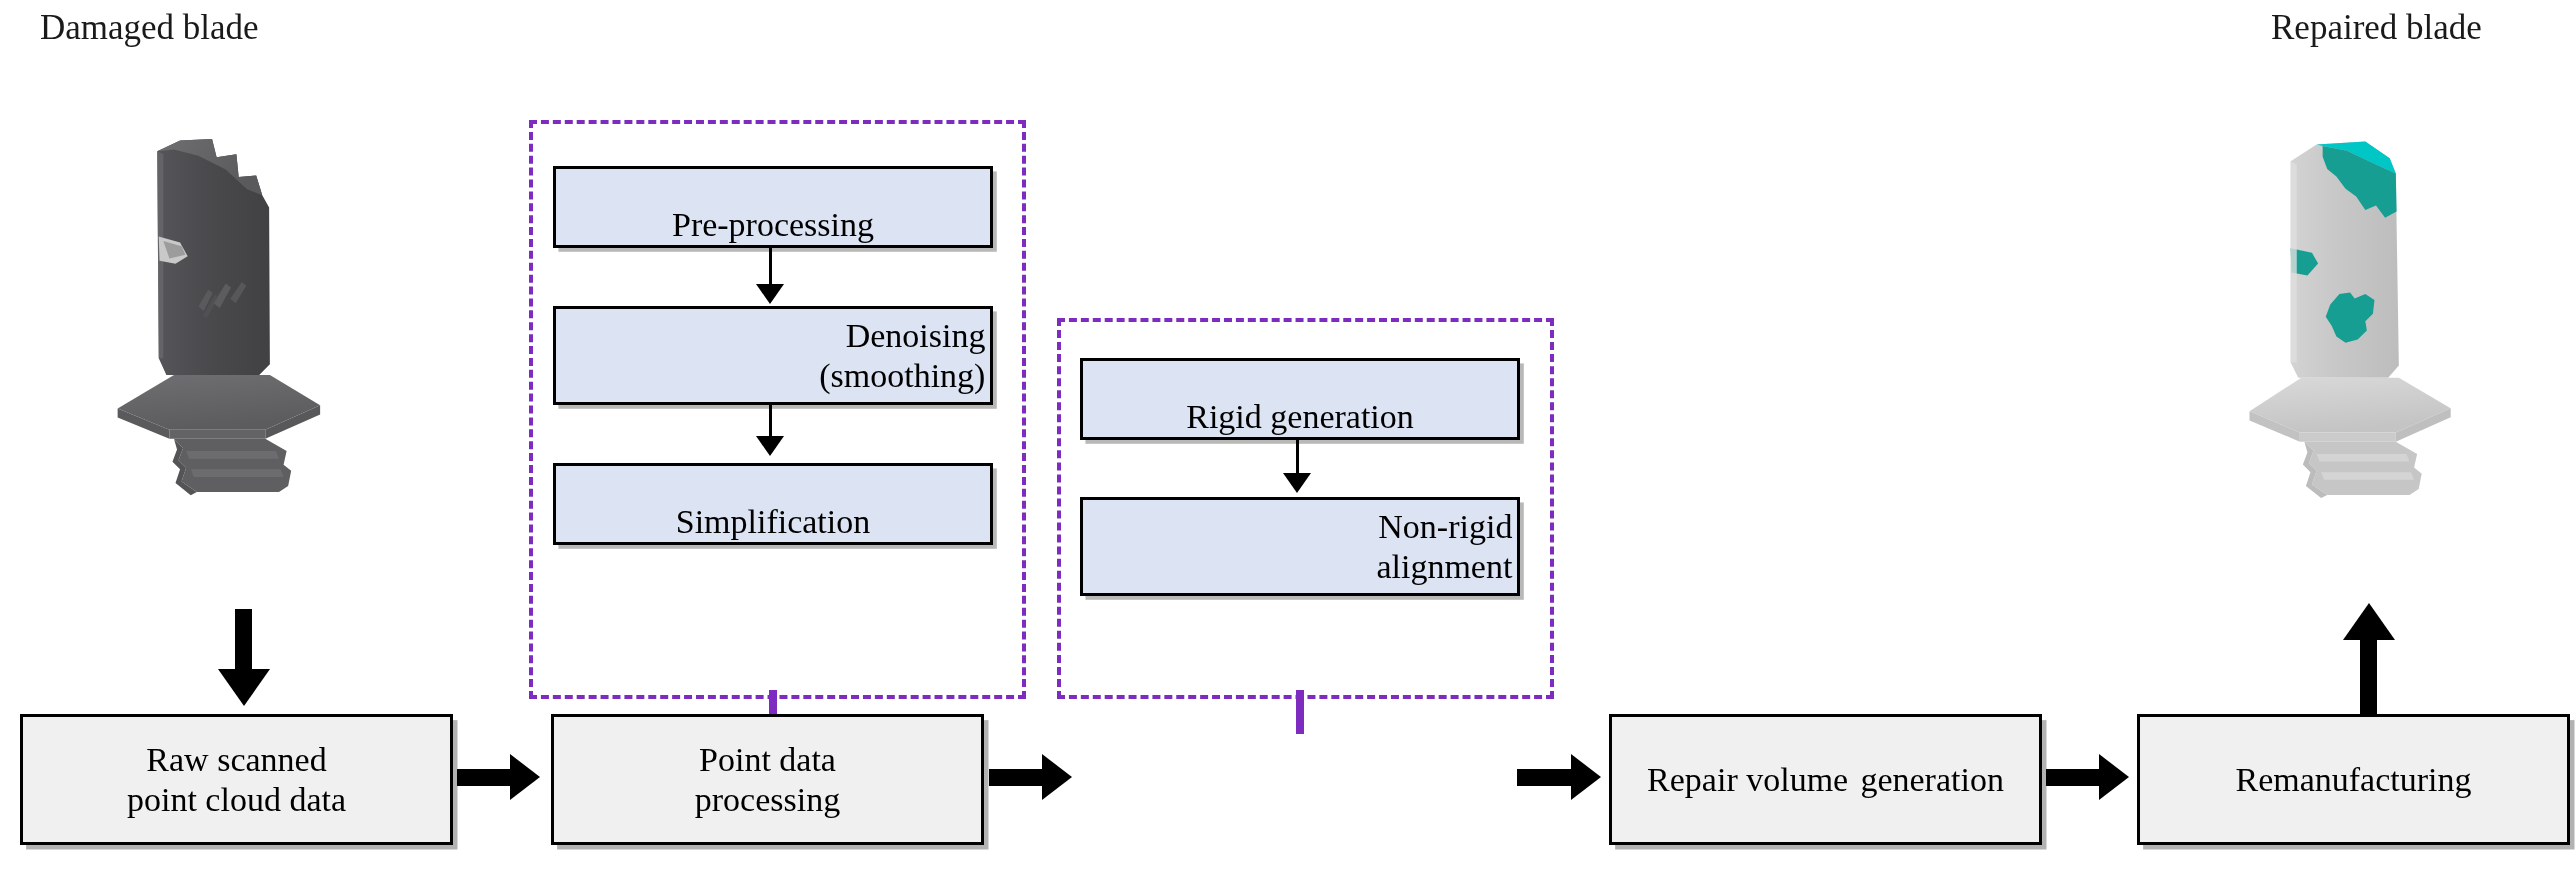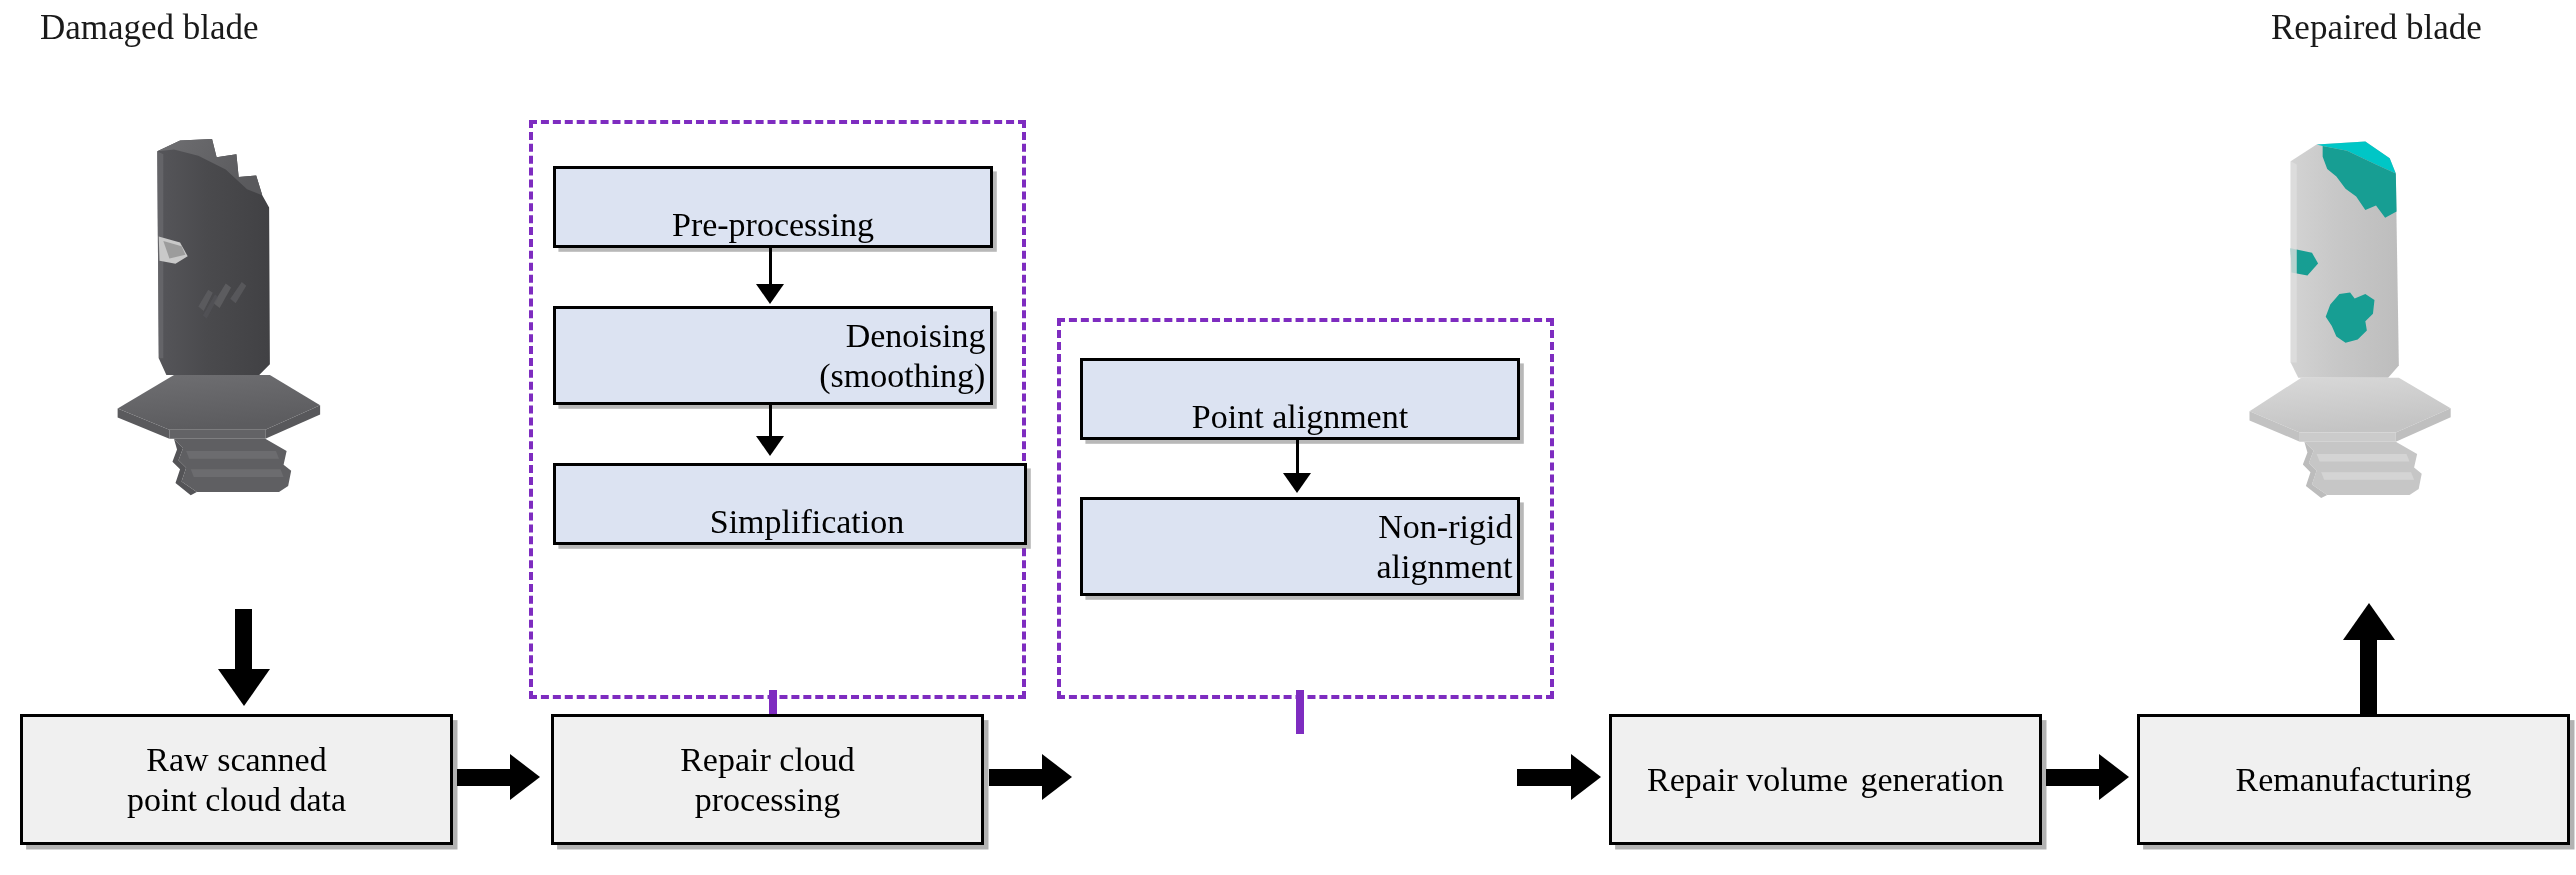--- a/index.html
+++ b/index.html
@@ -179,7 +179,7 @@
   <div class="dgroup" style="left:1057px;top:318px;width:489px;height:373px;"></div>
 
   <div class="bbox" style="left:1080px;top:358px;width:434px;height:76px;">
-    <span>Point alignment</span>
+    <span>Rigid generation</span>
   </div>
 
   <div class="vline" style="left:1296px;top:438px;height:40px;"></div>

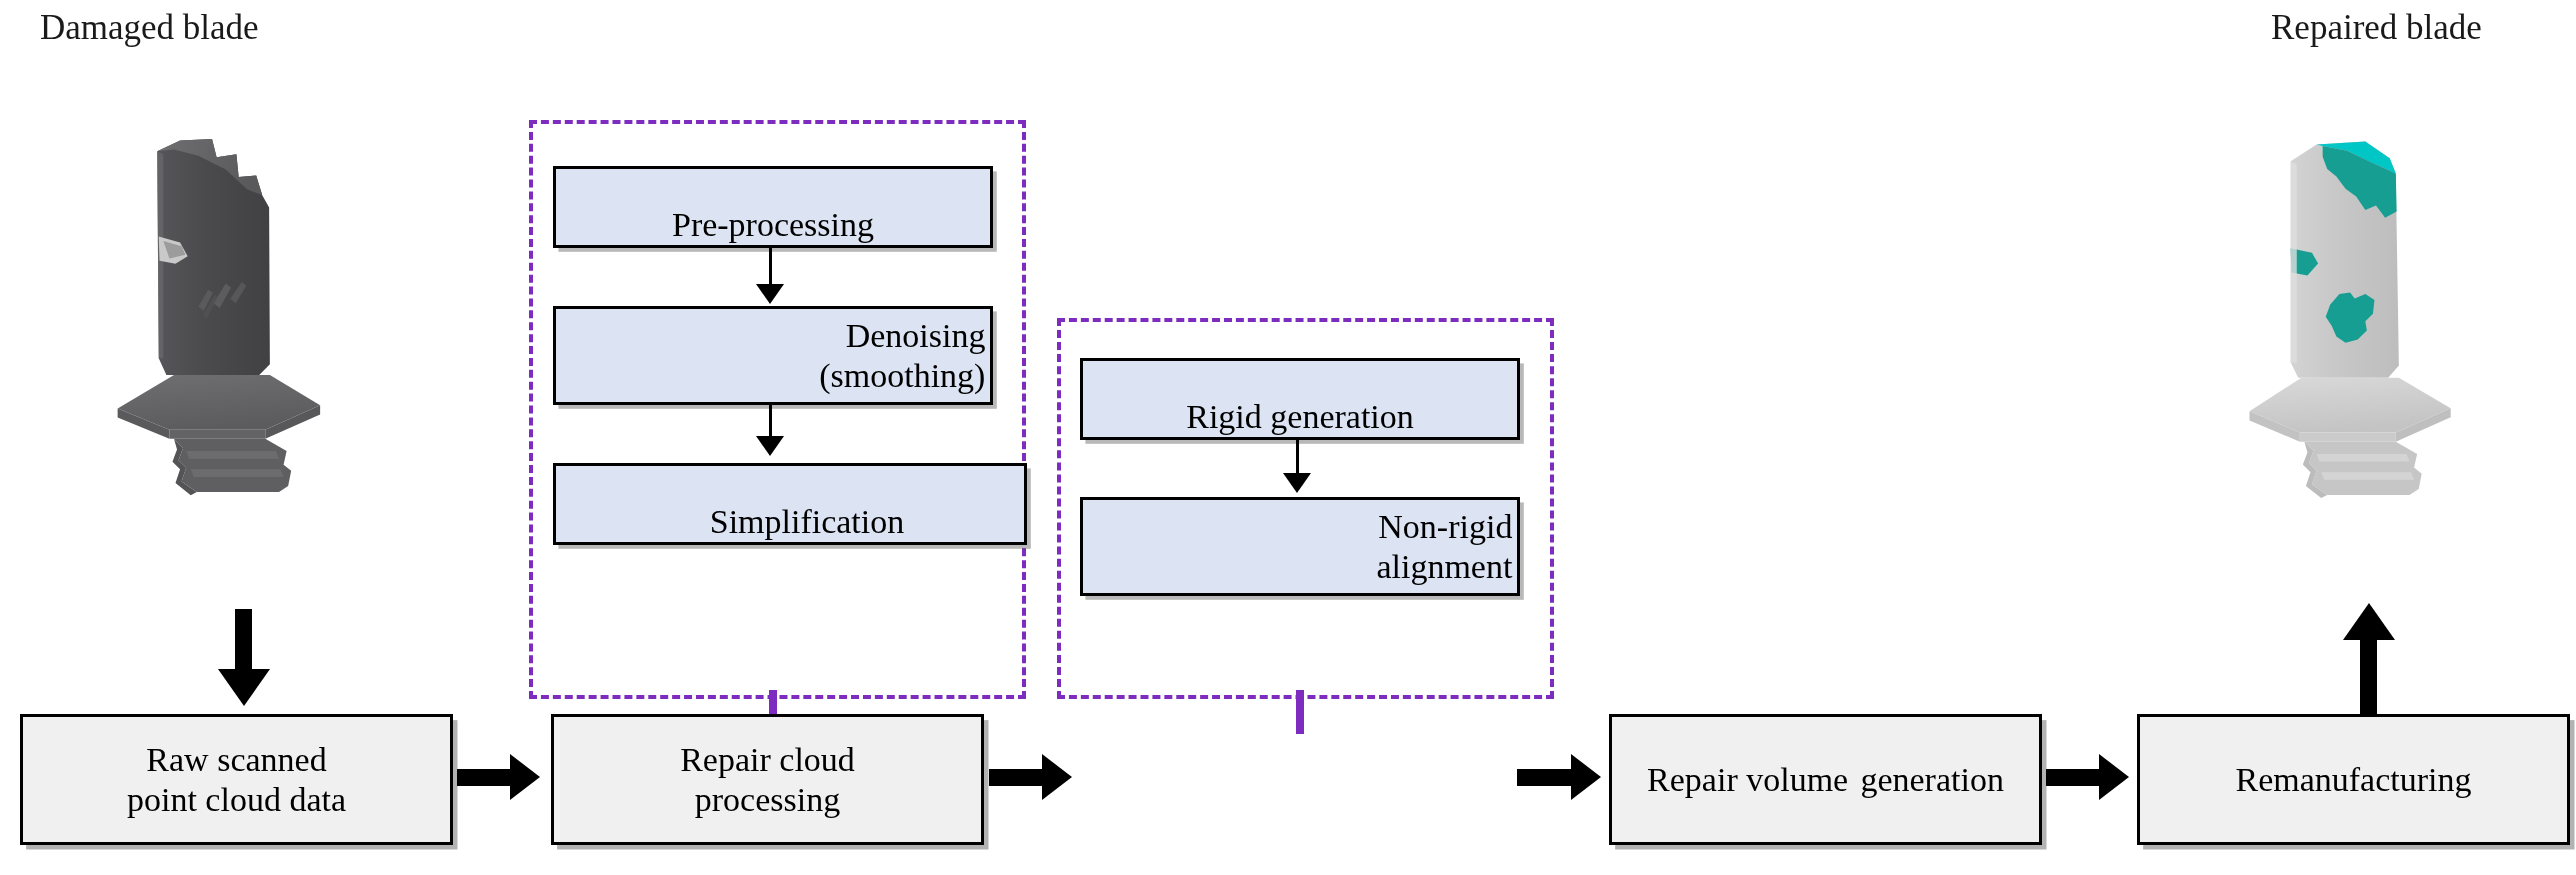--- a/index.html
+++ b/index.html
@@ -170,7 +170,7 @@
   <div class="vline" style="left:769px;top:403px;height:38px;"></div>
   <div class="vhead" style="left:756px;top:436px;"></div>
 
-  <div class="bbox" style="left:553px;top:463px;width:434px;height:76px;padding-left:34px;">
+  <div class="bbox" style="left:553px;top:463px;width:434px;height:76px;">
     <span>Simplification</span>
   </div>
 

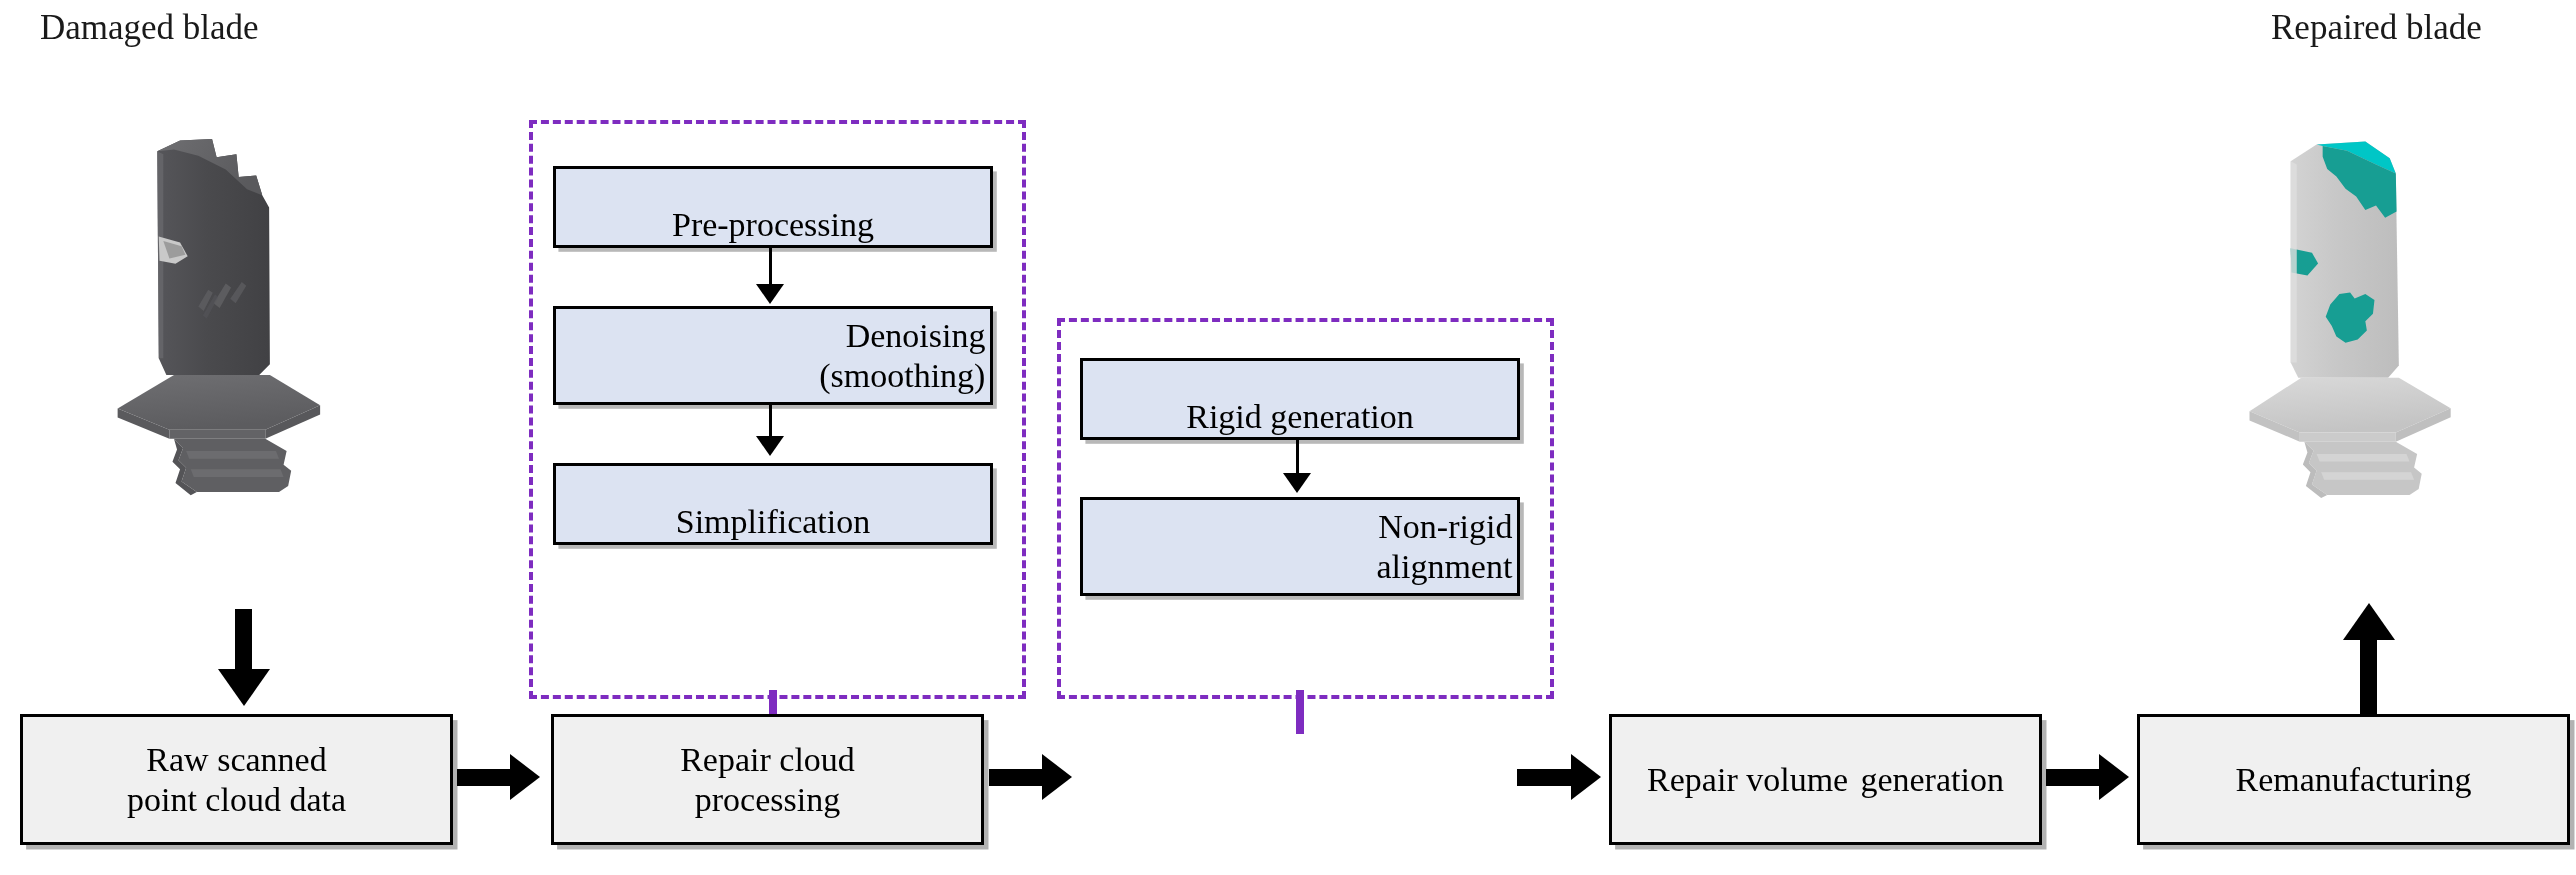--- a/index.html
+++ b/index.html
@@ -207,7 +207,7 @@
   <div class="hhead" style="left:510px;top:754px;"></div>
 
   <div class="pbox" style="left:551px;top:714px;width:427px;height:125px;flex-direction:column;">
-    <span>Repair cloud</span>
+    <span>Point data</span>
     <span>processing</span>
   </div>
 

